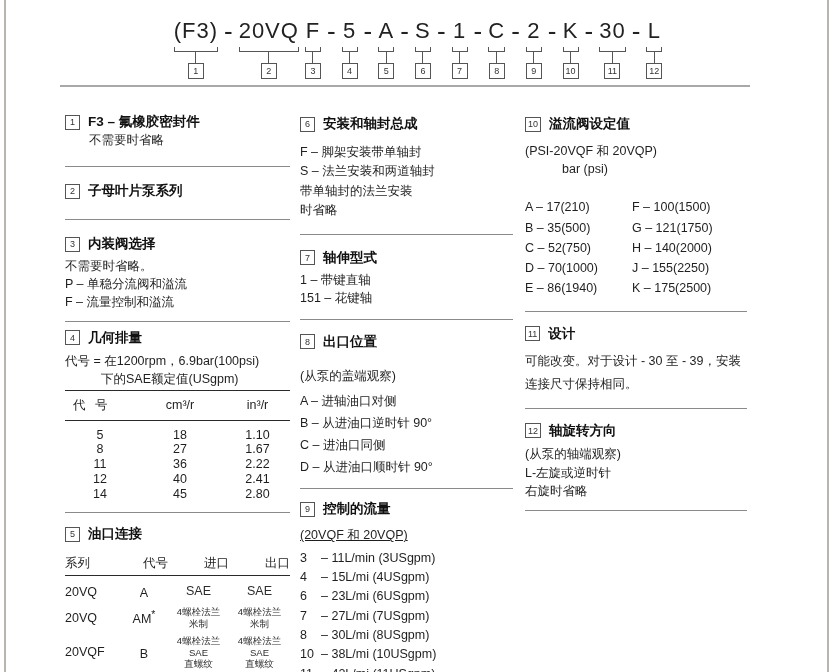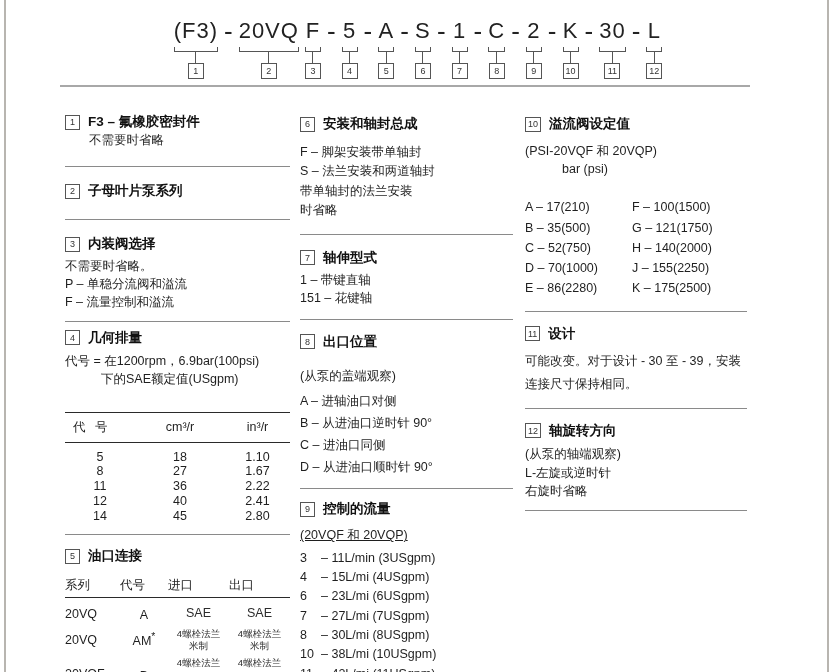--- a/index.html
+++ b/index.html
@@ -436,7 +436,7 @@
       <p>B – 35(500)</p>
       <p>C – 52(750)</p>
       <p>D – 70(1000)</p>
-      <p>E – 86(2280)</p>
+      <p>E – 86(1940)</p>
     </div>
     <div class="s10-colB">
       <p>F – 100(1500)</p>

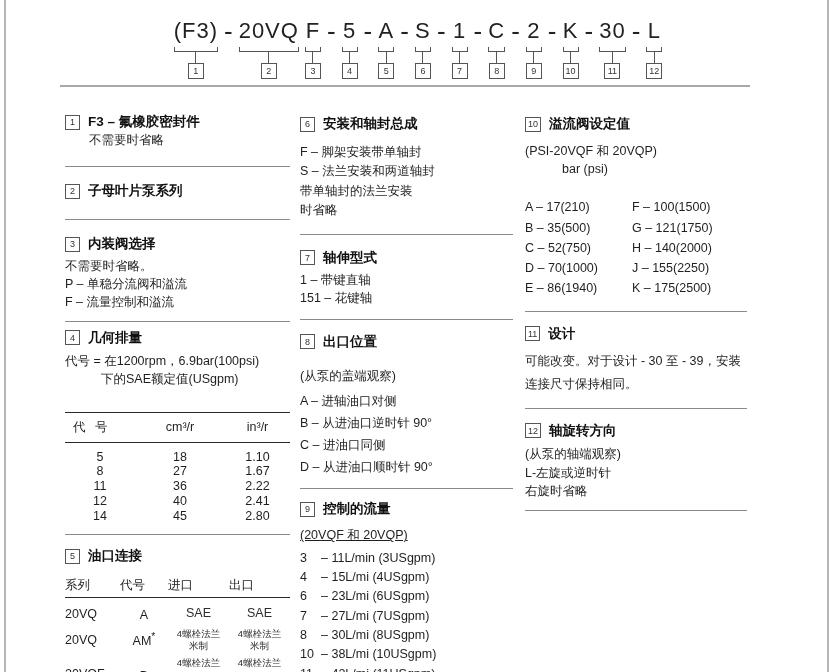--- a/index.html
+++ b/index.html
@@ -48,7 +48,7 @@
   .s4-desc{margin-top:5px;}
   .s4-desc2{padding-left:36px;}
 
-  .t4{margin-top:24px;}
+  .t4{margin-top:2px;}
   .t4-row{display:grid;grid-template-columns:70px 90px 65px;}
   .t4-head{border-top:1.5px solid #2a2a2a;border-bottom:1.5px solid #2a2a2a;padding:7px 0;font-size:12.5px;}
   .t4-head span:first-child{padding-left:8px;letter-spacing:3px;}

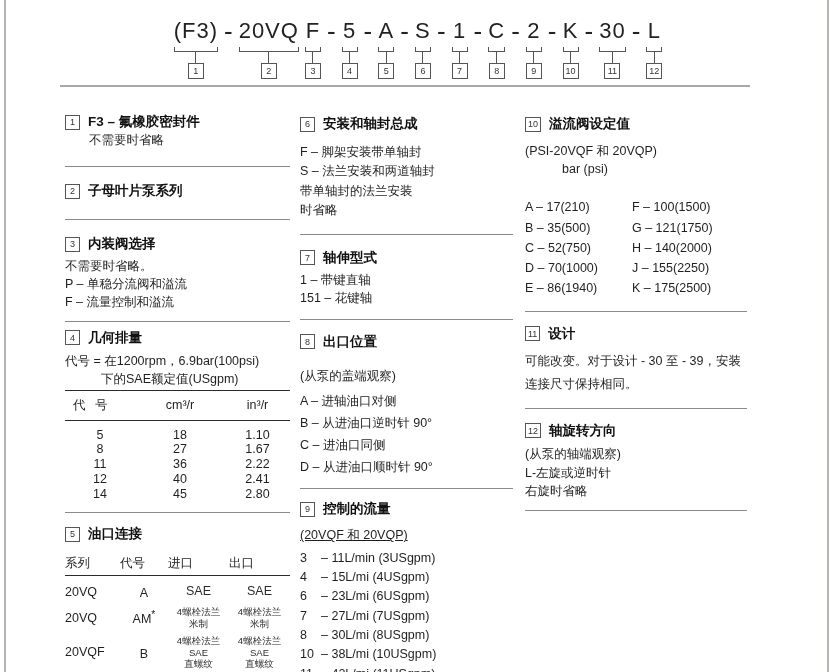--- a/index.html
+++ b/index.html
@@ -62,7 +62,7 @@
   .t5{margin-top:9px;}
   .t5-row{display:grid;grid-template-columns:55px 48px 61px 61px;align-items:center;}
   .t5-head{font-size:12.5px;padding-bottom:6px;border-bottom:1.5px solid #2a2a2a;}
-  .t5-head span{text-align:left;}
+  .t5-head span{text-align:right;}
   .t5-head span:first-child{text-align:left;}
   .t5-body{margin-top:4px;}
   .t5-row{padding:3px 0;}

